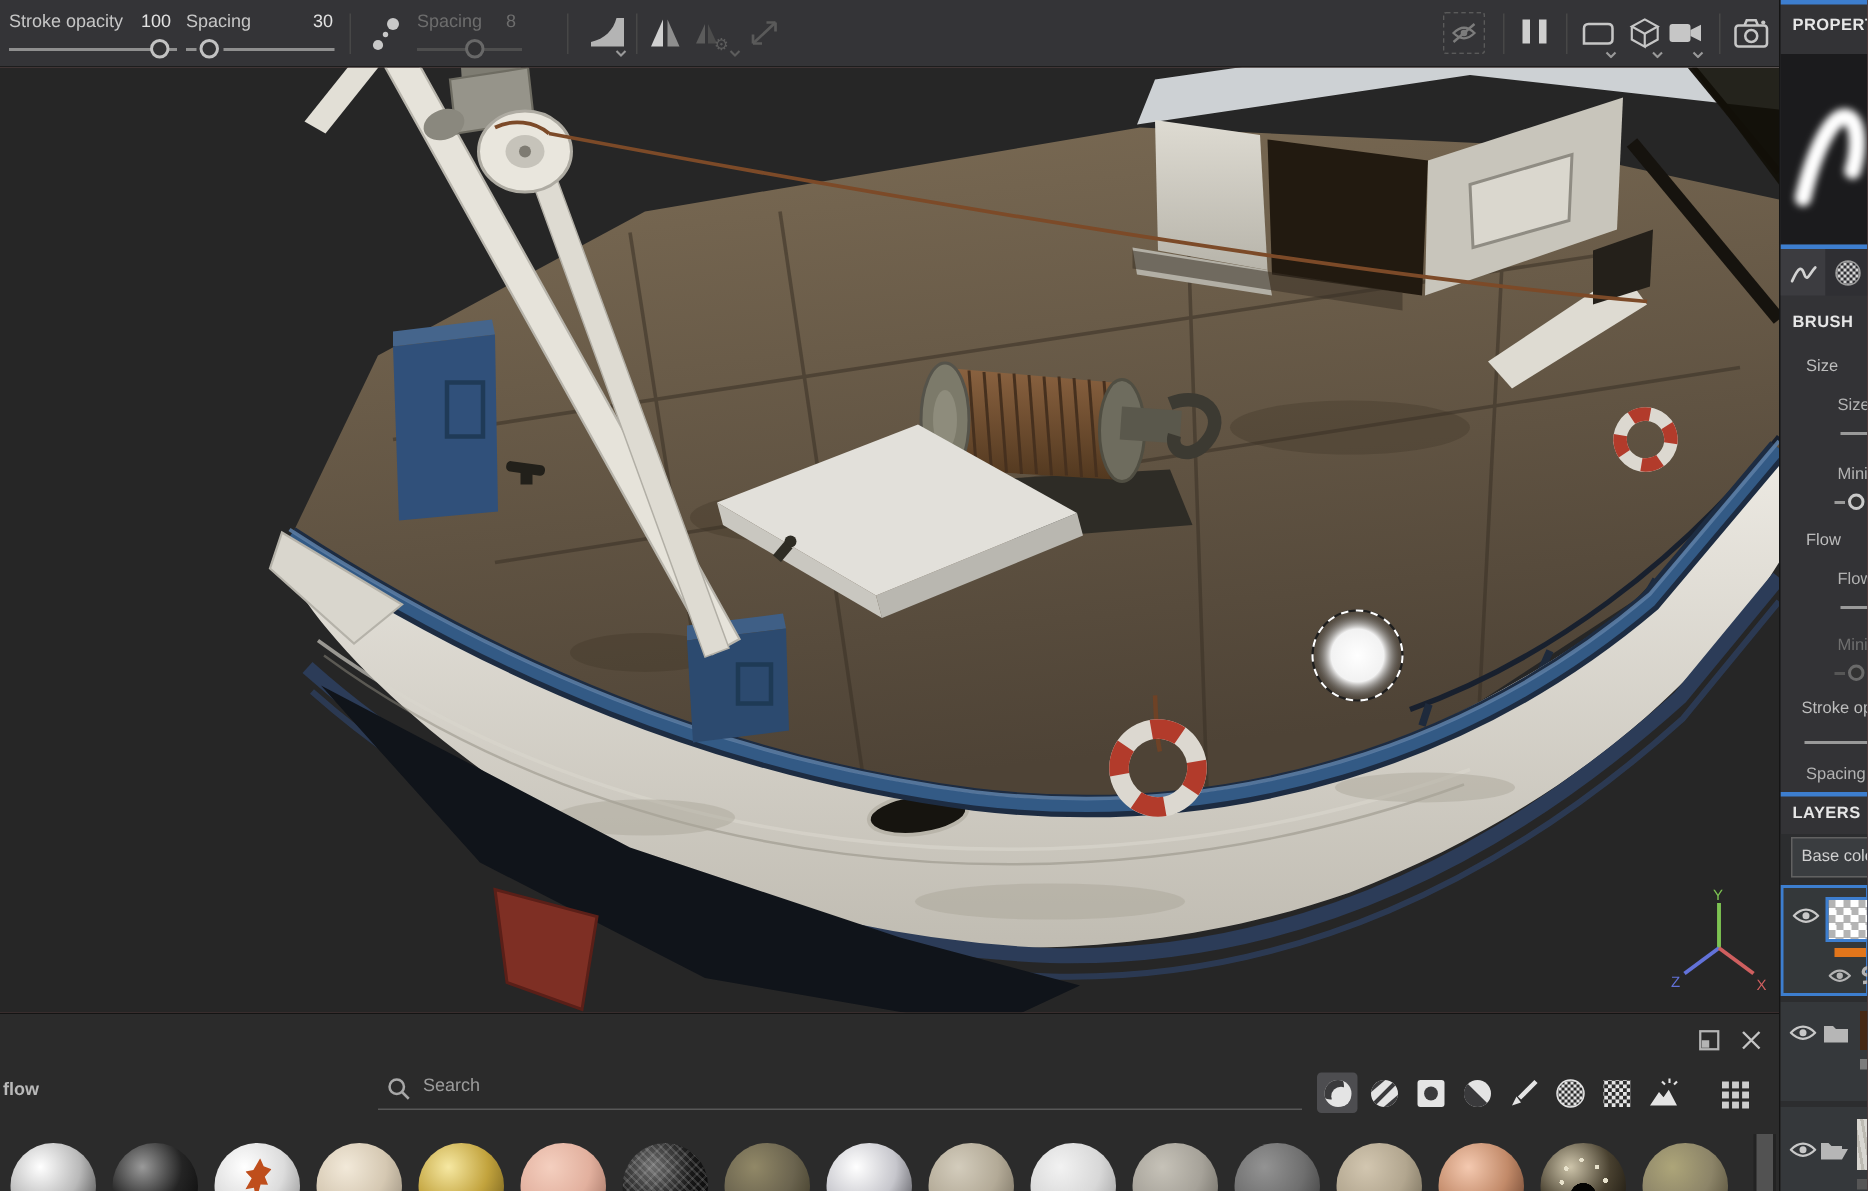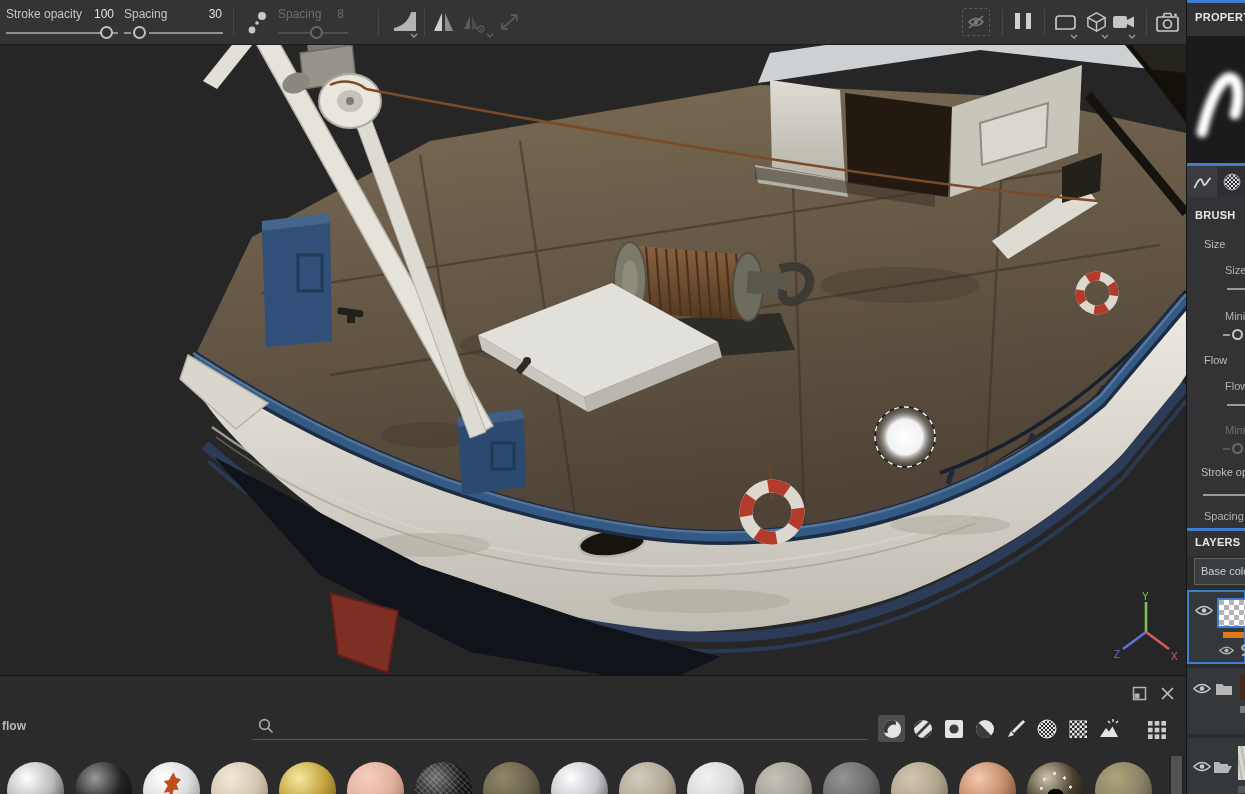--- a/index.html
+++ b/index.html
@@ -503,6 +503,7 @@
           <circle cx="6.5" cy="6.5" r="4.8" fill="none" stroke="#a8a8a8" stroke-width="1.7"></circle>
           <line x1="10" y1="10" x2="14.5" y2="14.5" stroke="#a8a8a8" stroke-width="1.7"></line>
         </svg>
+      <input class="search-input" placeholder="Search" style="">
     </div>
 
     <div class="filters">

